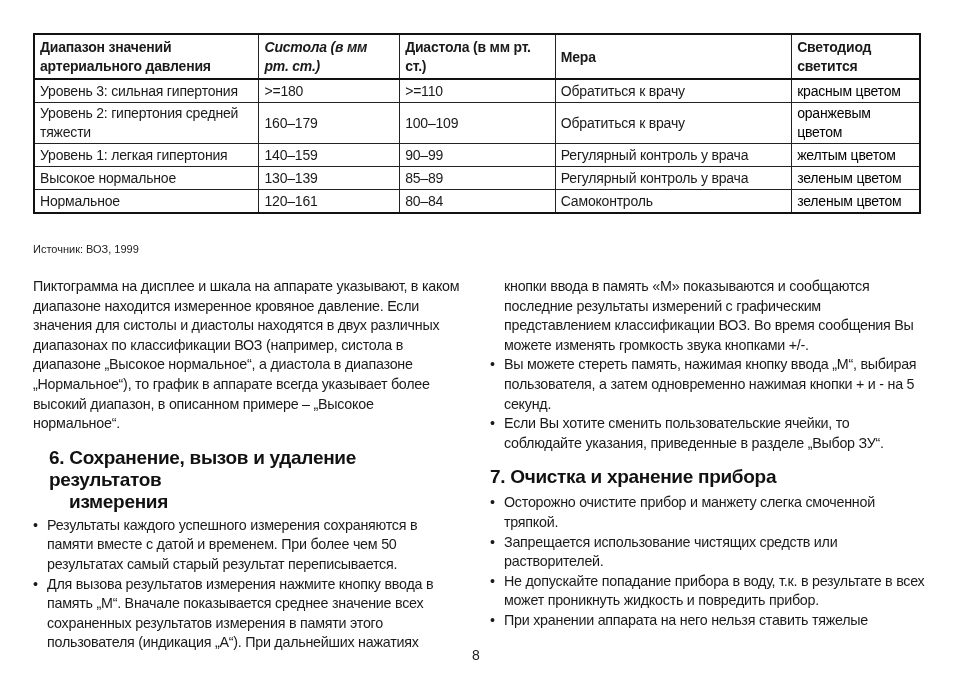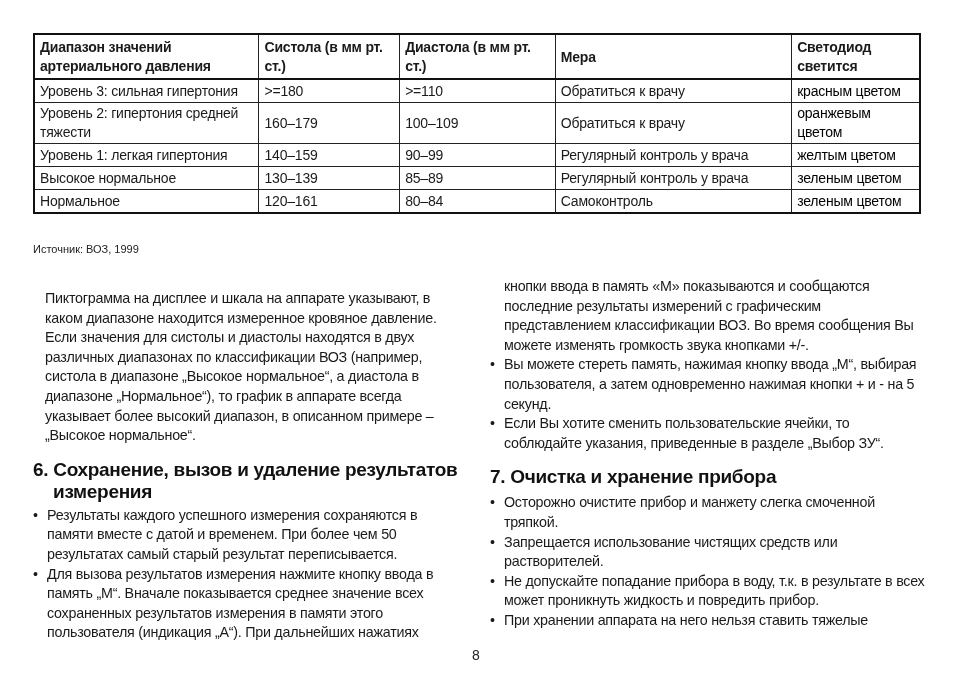--- a/index.html
+++ b/index.html
@@ -19,7 +19,7 @@
   }
   .bp-table th { font-weight: bold; padding-top: 3px; padding-bottom: 2px; }
   .bp-table tr.head { border-bottom: 2px solid #111; }
-  .col0 { width: 214px; } .col1 { width: 130px; } .col2 { width: 145px; }
+  .col0 { width: 214px; } .col1 { width: 130px; font-style: italic; } .col2 { width: 145px; }
   .col3 { width: 226px; } .col4 { width: 117px; }
   .led { color: #000; }
   .r-single td { height: 20px; }

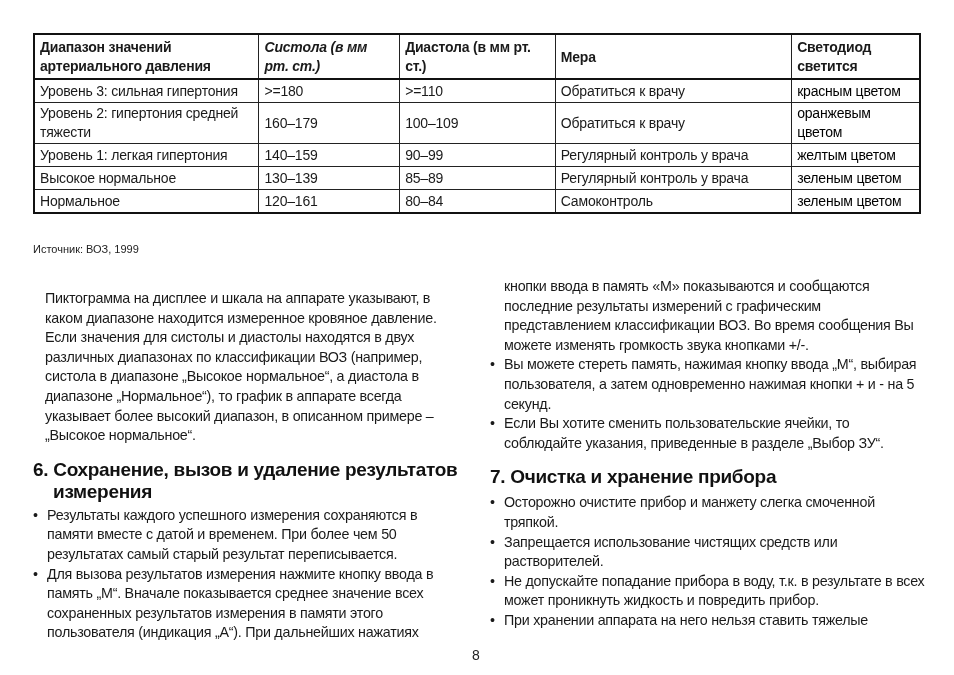--- a/index.html
+++ b/index.html
@@ -29,7 +29,7 @@
   .col-left { position: absolute; left: 33px; top: 277px; width: 430px; }
   .col-right { position: absolute; left: 490px; top: 277px; width: 435px; }
   p.body {
-    margin: 12px; font-size: 14.3px; line-height: 19.6px; letter-spacing: -0.25px;
+    margin: 0; font-size: 14.3px; line-height: 19.6px; letter-spacing: -0.25px;
   }
   h2.sec {
     margin: 0; font-size: 19px; line-height: 22px; font-weight: bold;

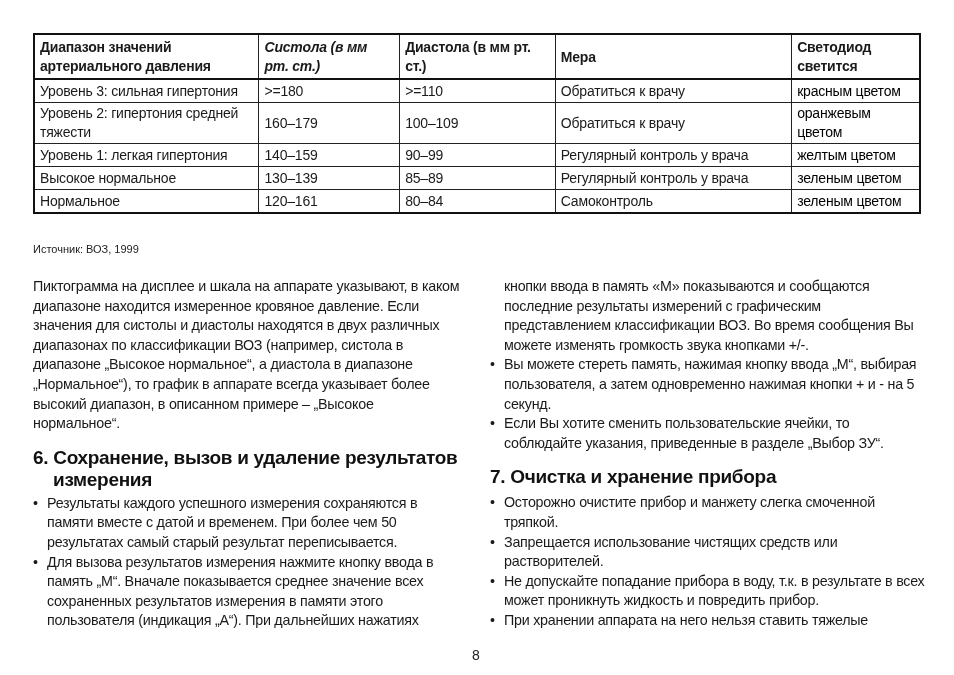--- a/index.html
+++ b/index.html
@@ -102,7 +102,7 @@
 <div class="col-left">
   <p class="body">Пиктограмма на дисплее и шкала на аппарате указывают, в каком диапазоне находится измеренное кровяное давление. Если значения для систолы и диастолы находятся в двух различных диапазонах по классификации ВОЗ (например, систола в диапазоне „Высокое нормальное“, а диастола в диапазоне „Нормальное“), то график в аппарате всегда указывает более высокий диапазон, в описанном примере – „Высокое нормальное“.</p>
 
-  <h2 class="sec" style="margin-top:13px;">
+  <h2 class="sec" style="margin-top:13px;margin-left:16px;">
     <span>6.</span>
     <span>Сохранение, вызов и удаление результатов</span>
     <span class="cont">измерения</span>

